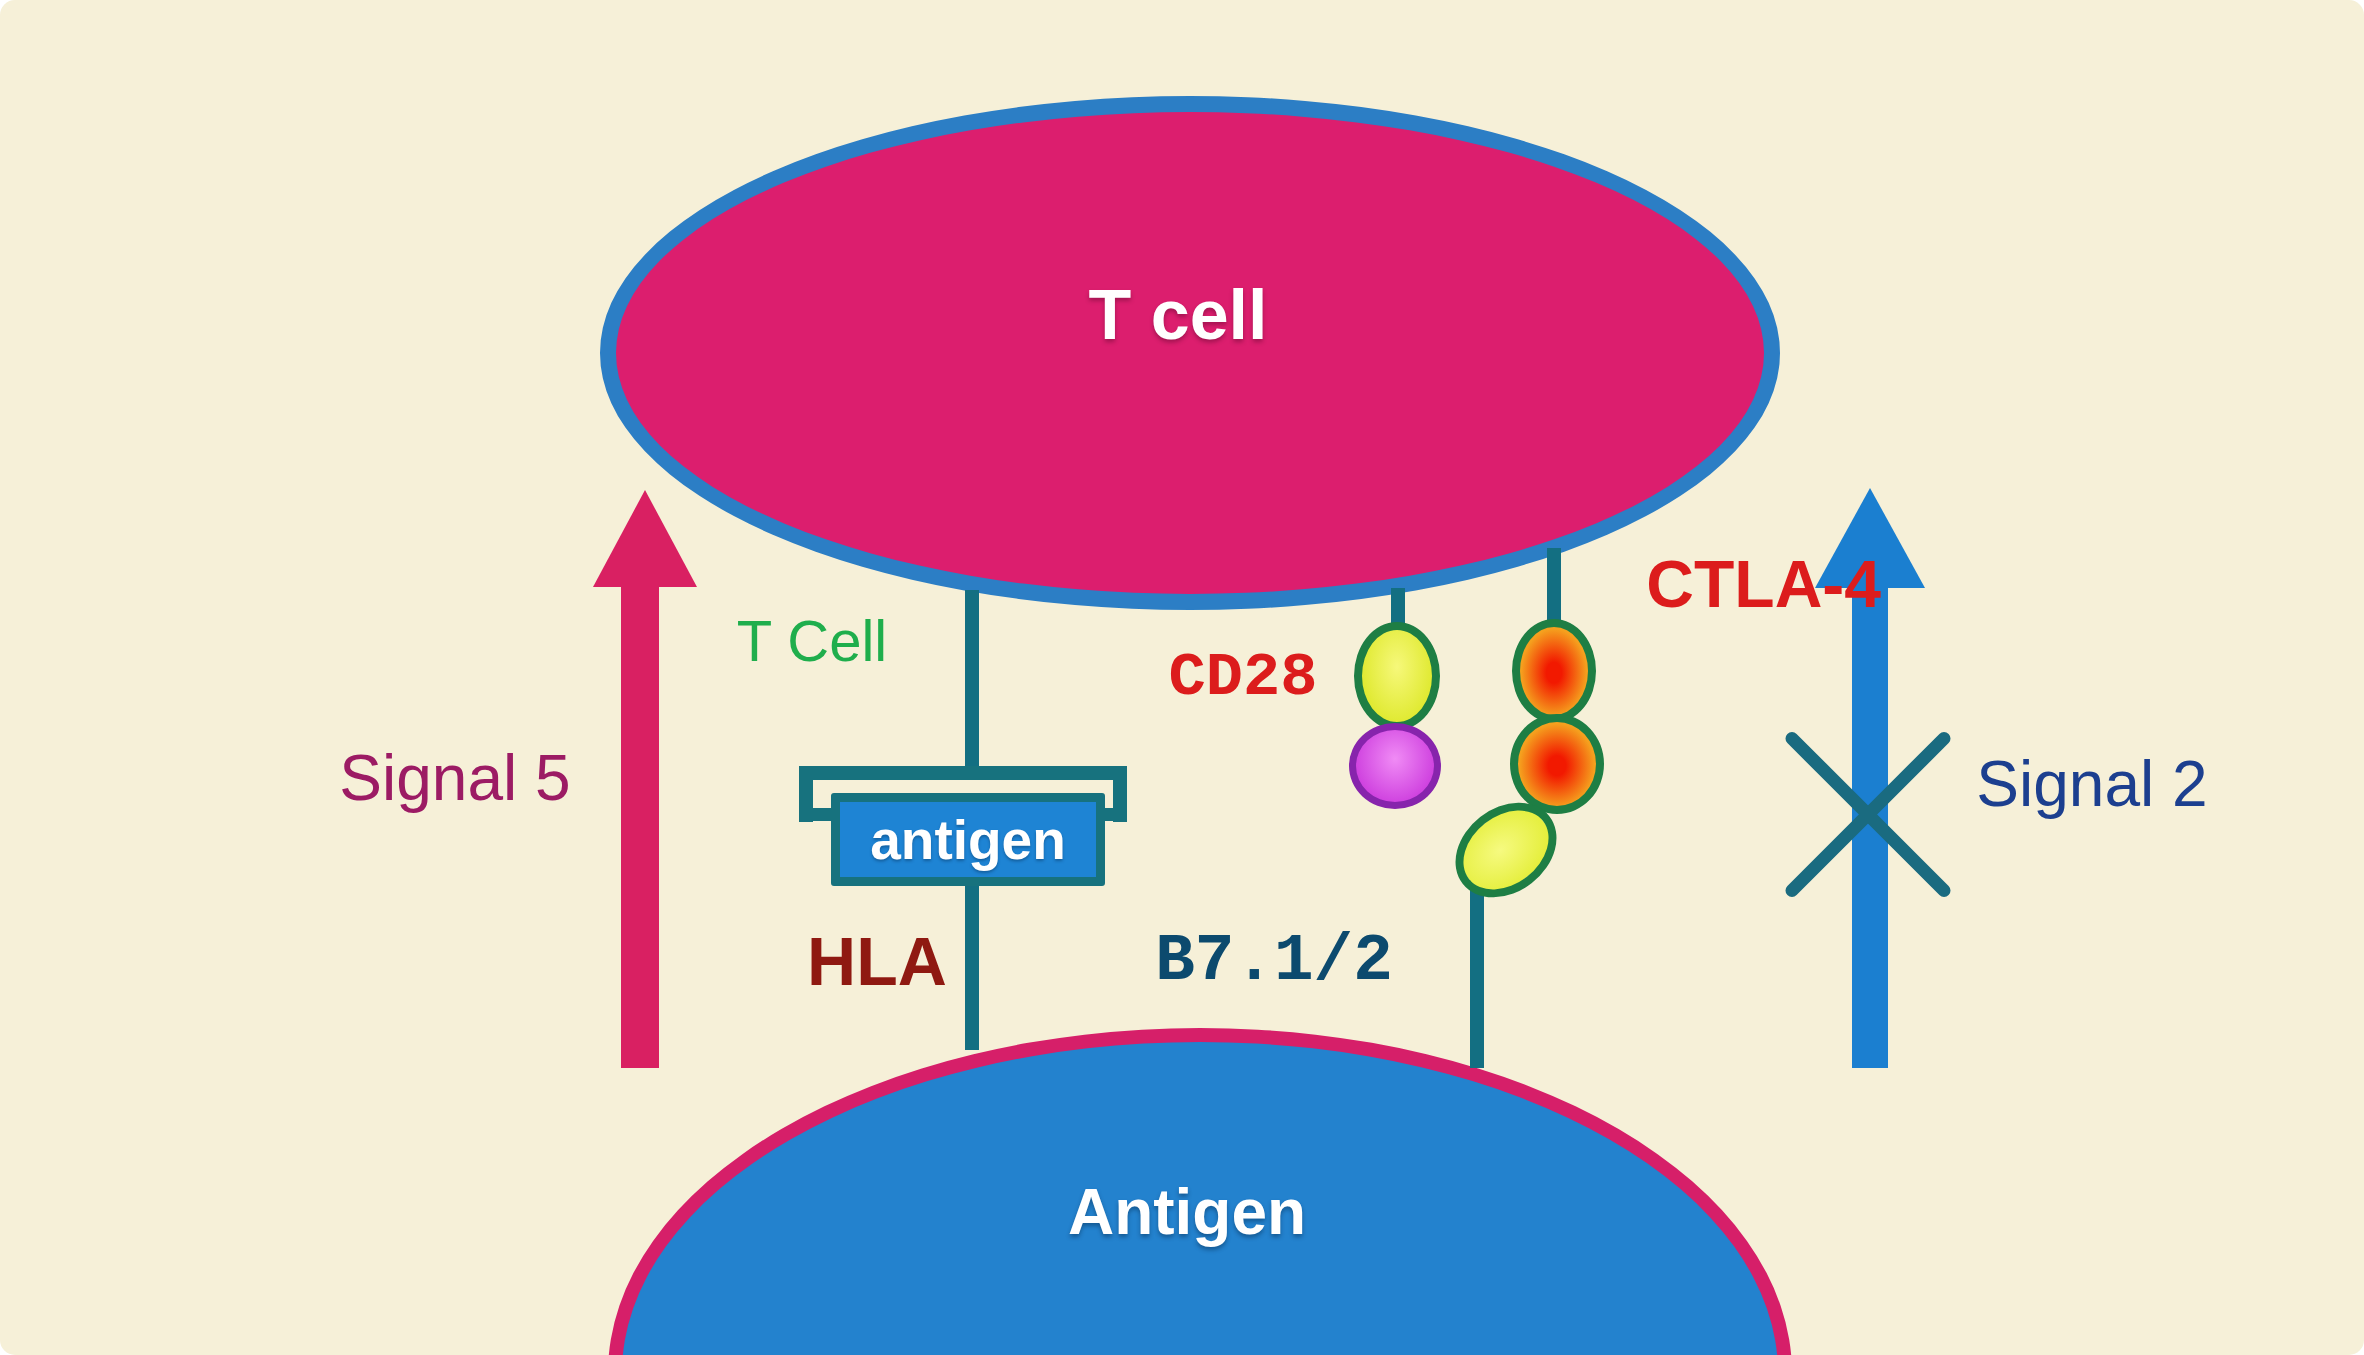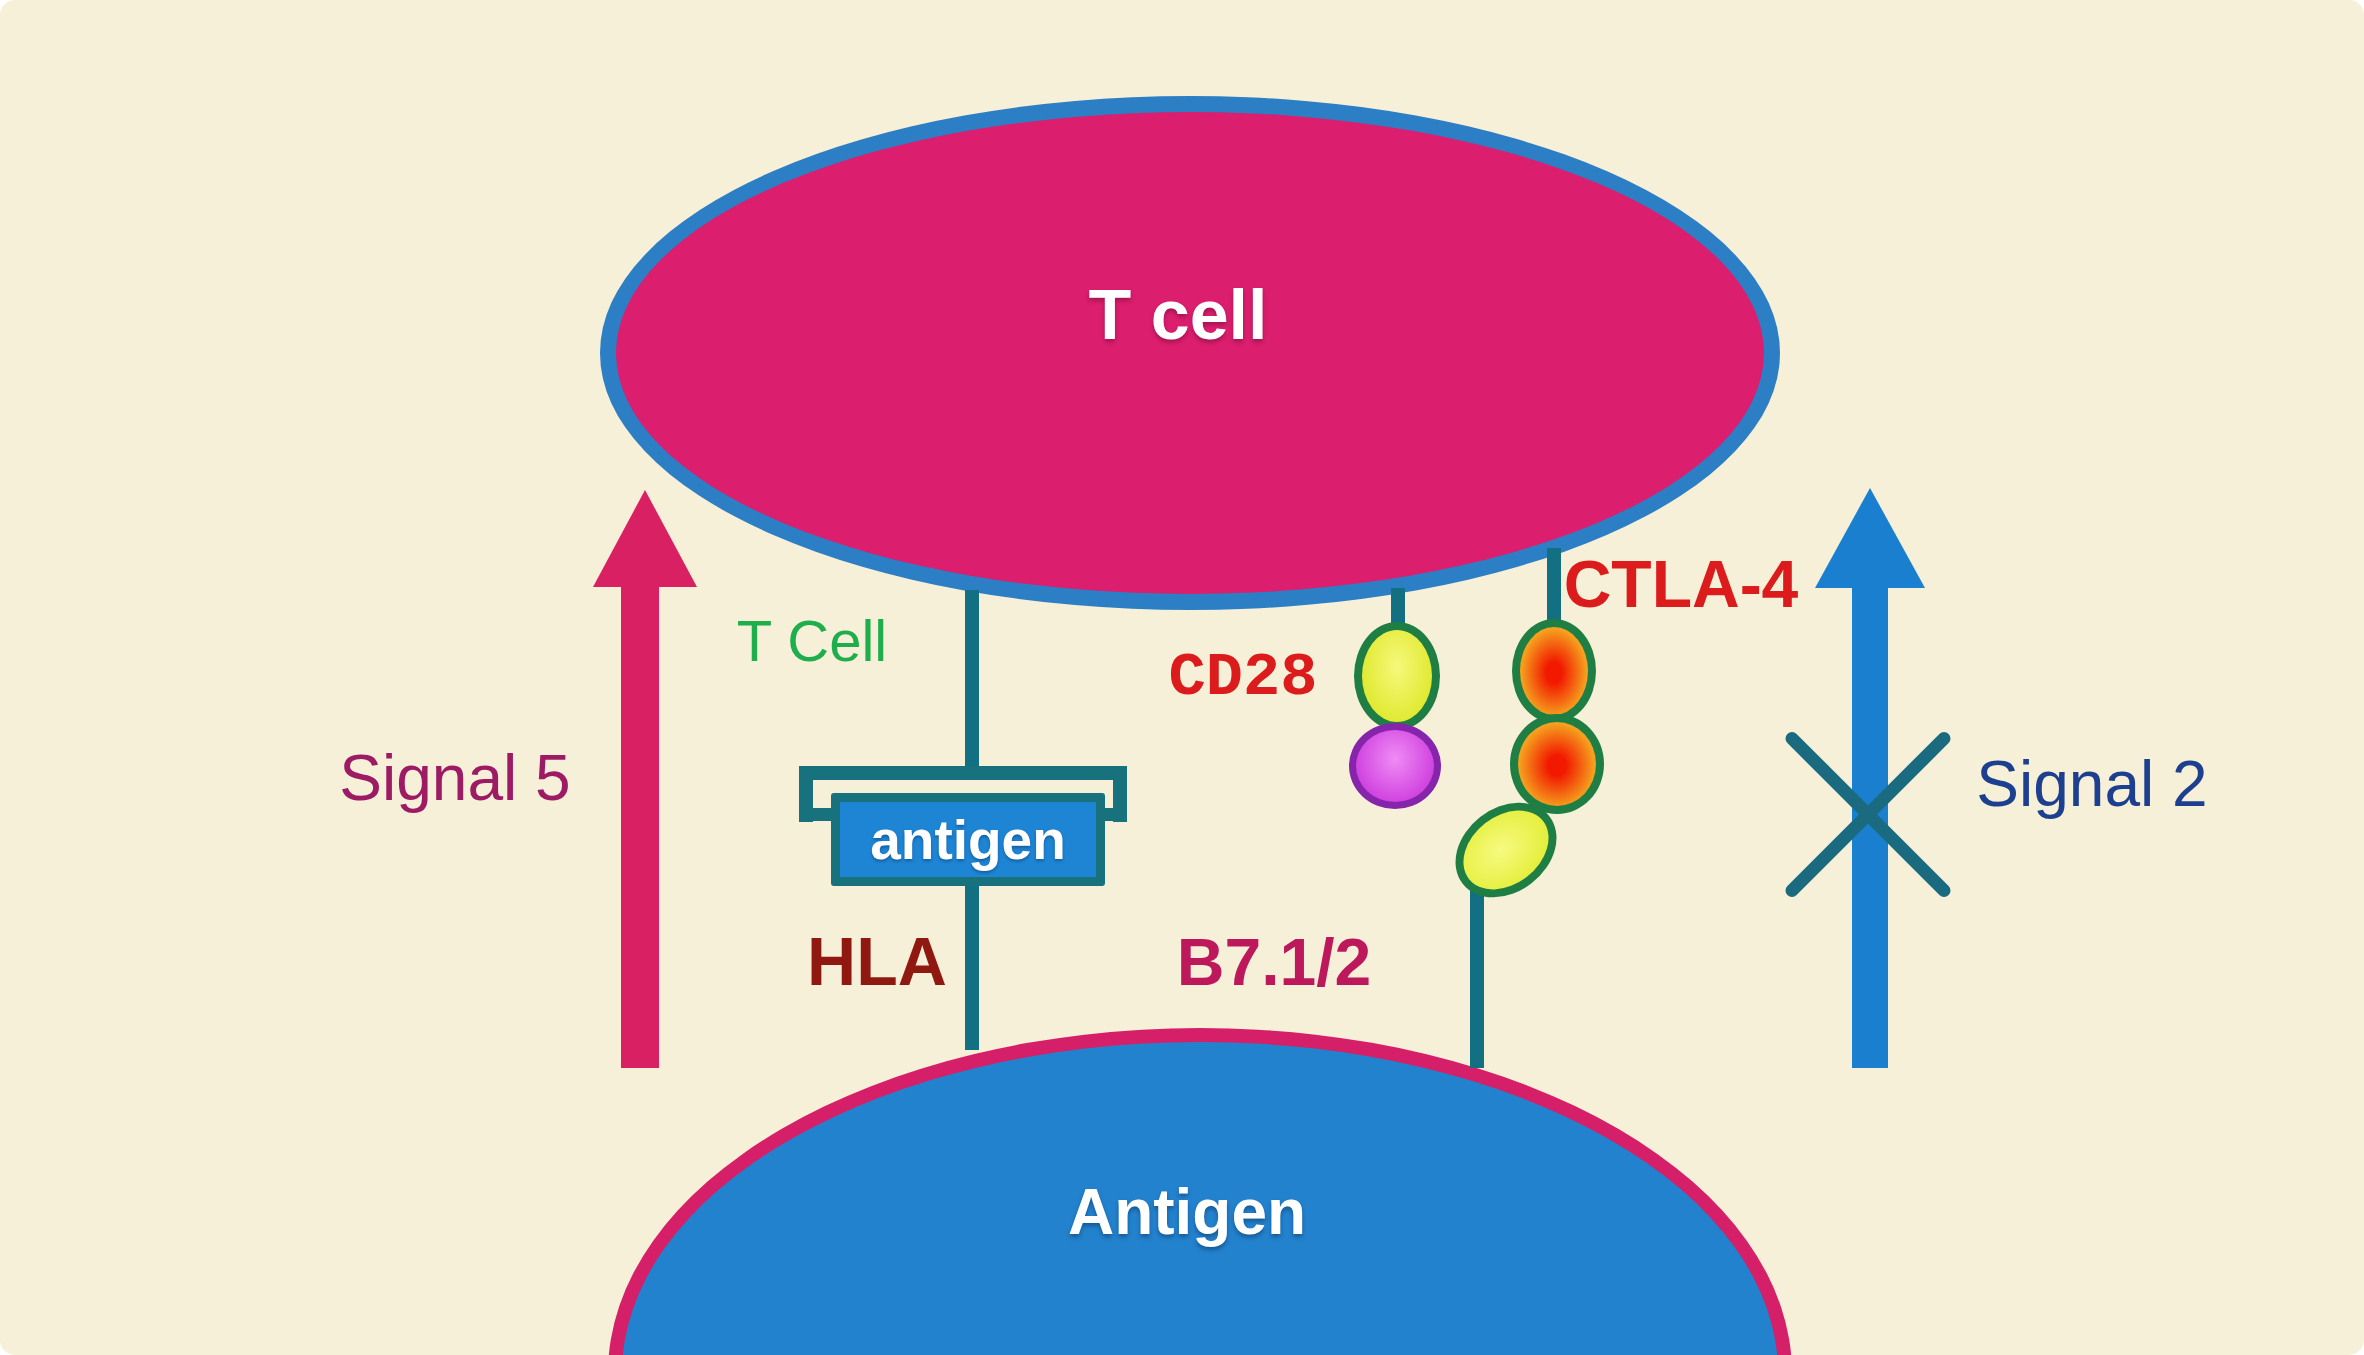--- a/index.html
+++ b/index.html
@@ -76,7 +76,7 @@
   #hla-label{left:677px;top:922px;width:400px;font-size:68px;font-weight:bold;}
   #b7-label{left:1074px;top:924px;width:400px;font-size:66px;font-weight:bold;}
   #cd28-label{left:1043px;top:642px;width:400px;font-size:62px;font-weight:bold;}
-  #ctla4-label{left:1481px;top:546px;width:400px;font-size:66px;font-weight:bold;}
+  #ctla4-label{left:1481px;top:546px;width:400px;font-size:66px;font-weight:bold;text-align:right;}
 </style>
 </head>
 <body>

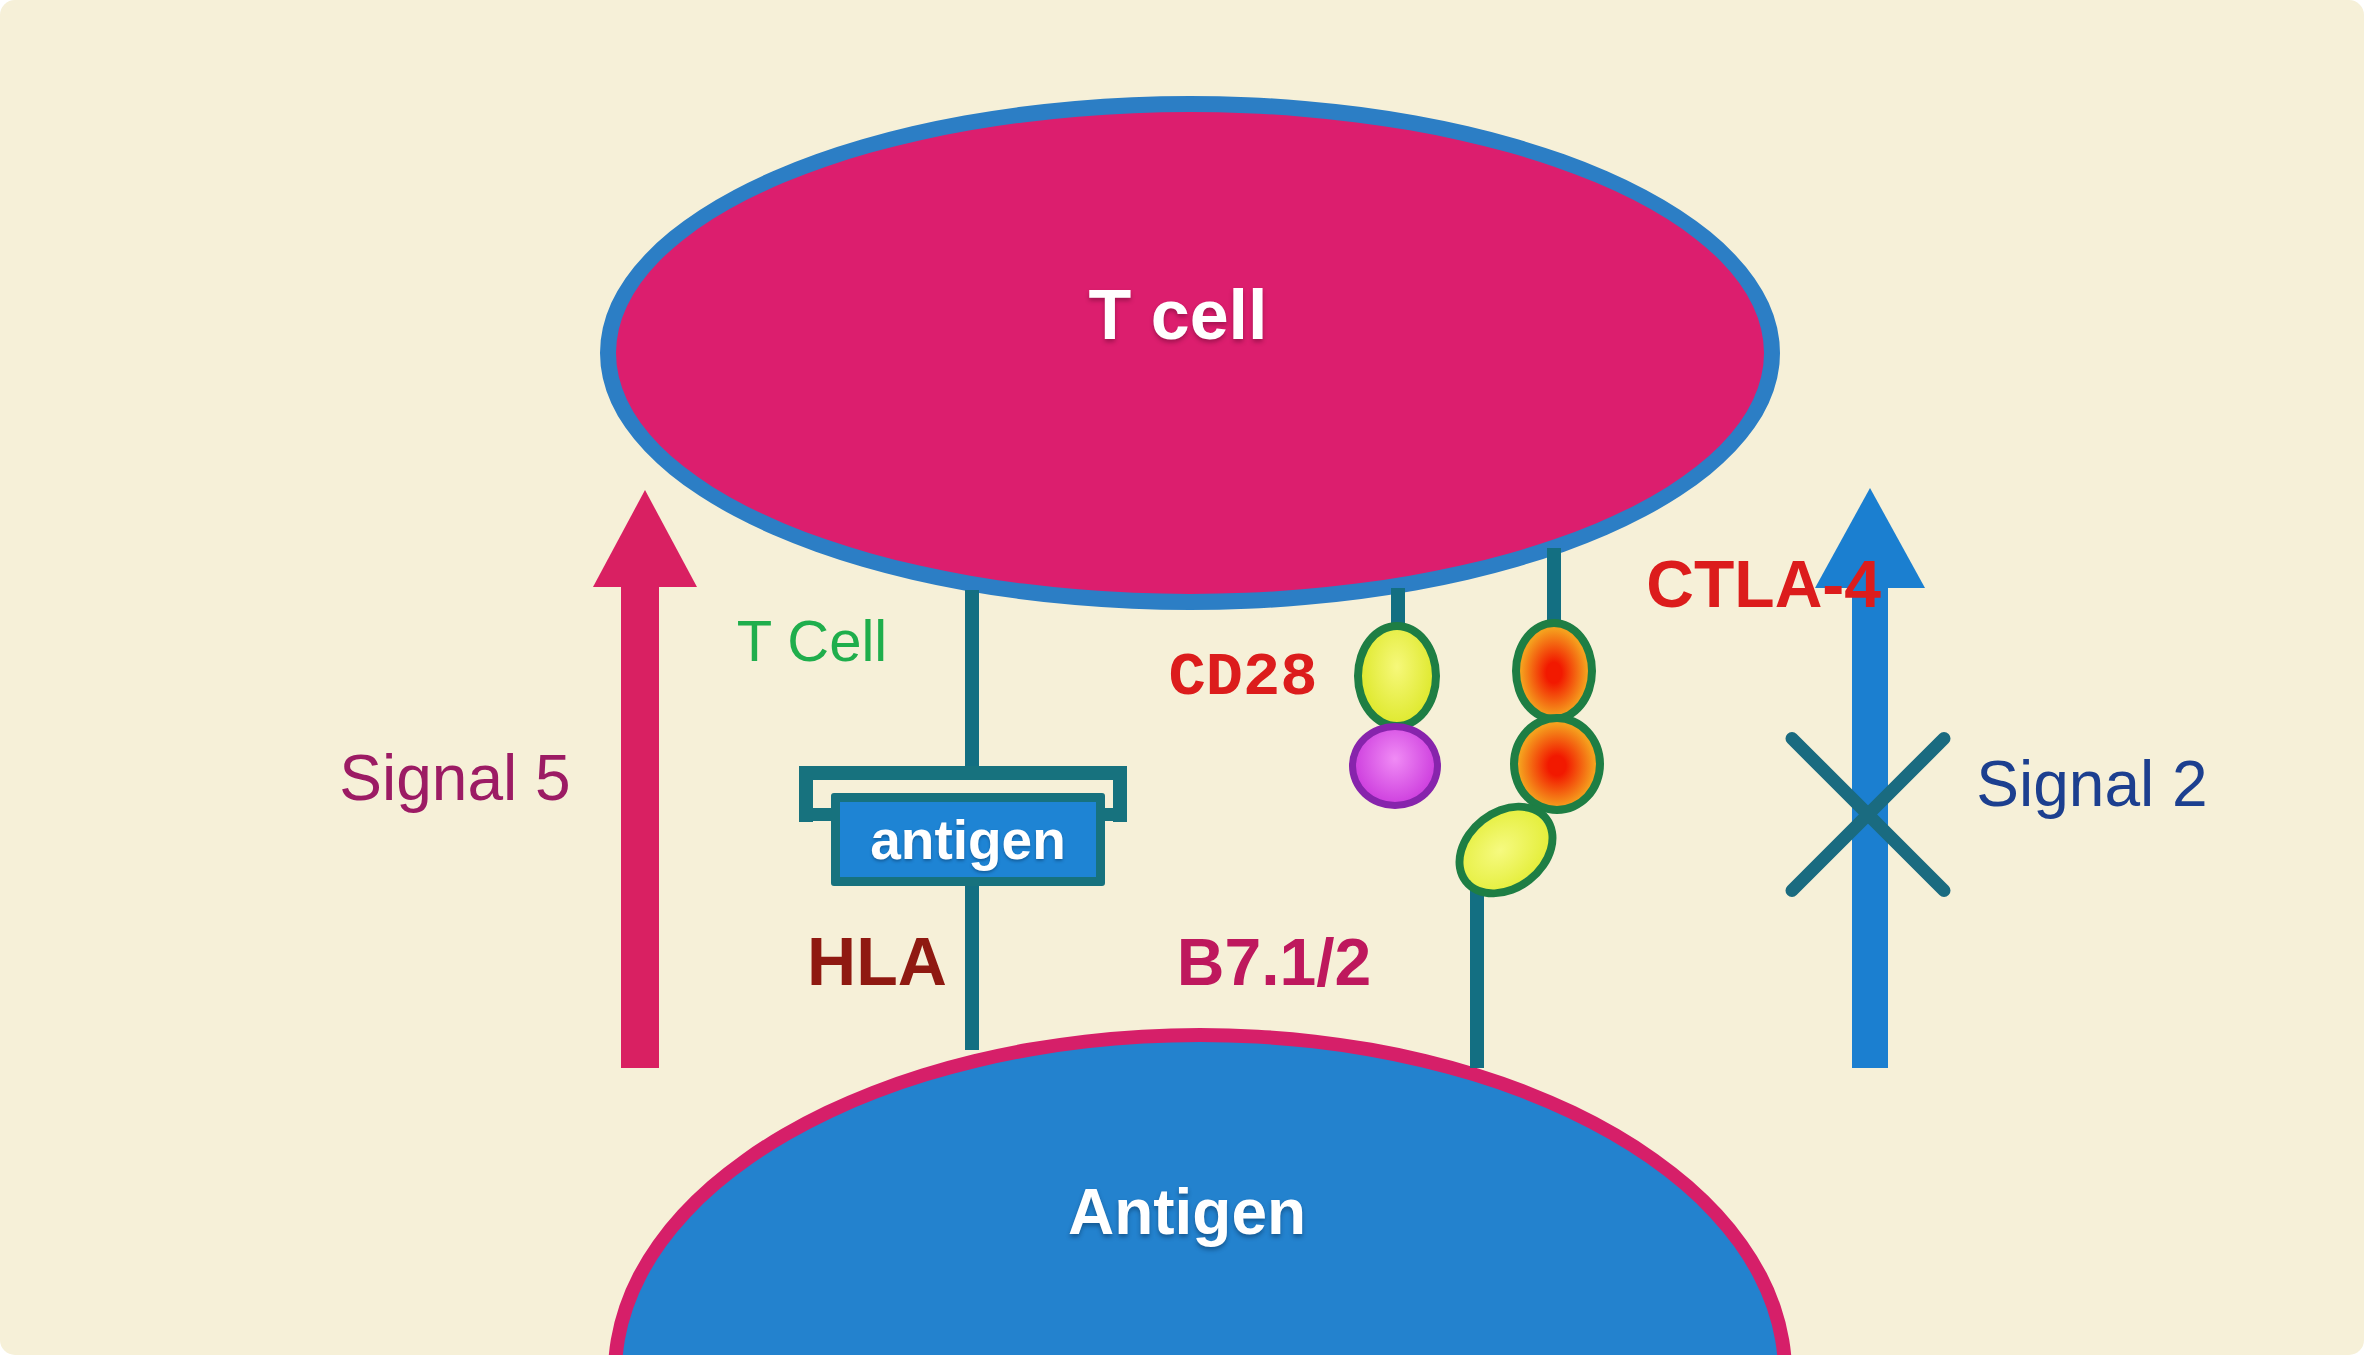--- a/index.html
+++ b/index.html
@@ -128,7 +128,7 @@
     <div>T Cell</div>
   </div>
   <div id="hla-label" class="lbl" style="color: rgb(143, 25, 17);">HLA</div>
-  <div id="b7-label" class="lbl" style="color: #be185d;">B7.1/2</div>
+  <div id="b7-label" class="lbl" style="color: #0c4a6e; font-family: Liberation Mono, monospace;">B7.1/2</div>
   <div id="cd28-label" class="lbl" style="color: rgb(220, 28, 28); font-family: Liberation Mono, monospace;">CD28</div>
   <div id="ctla4-label" class="lbl" style="color: rgb(220, 28, 28);">CTLA-4</div>
 

